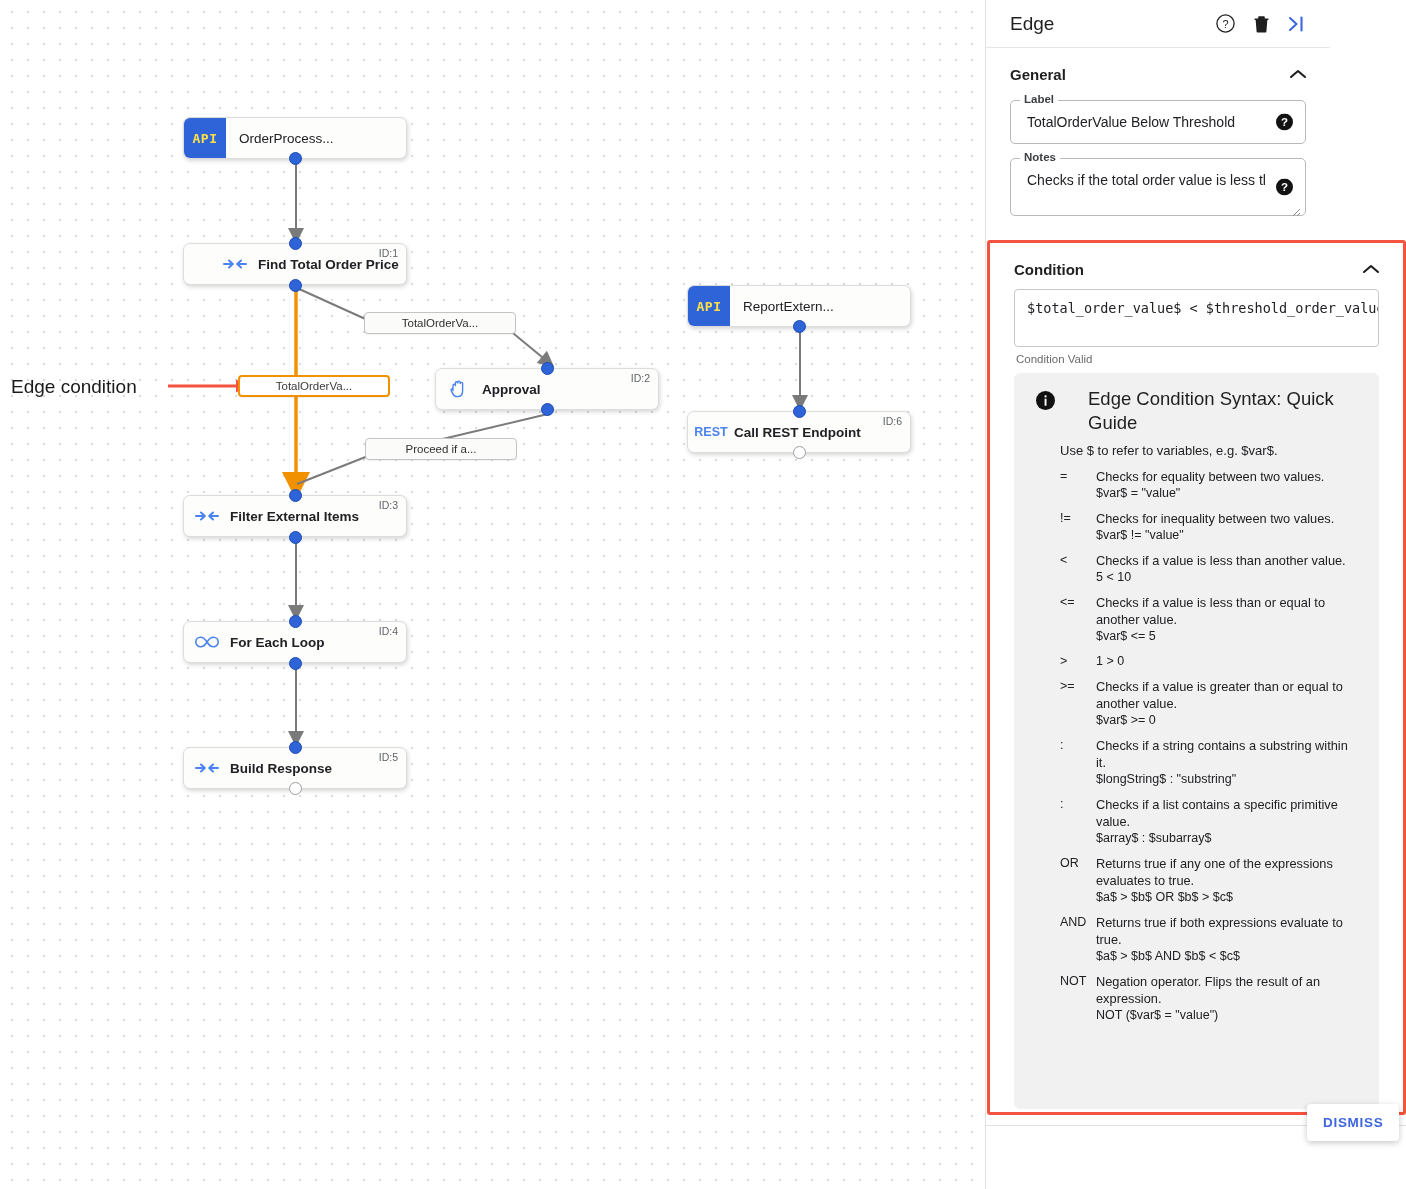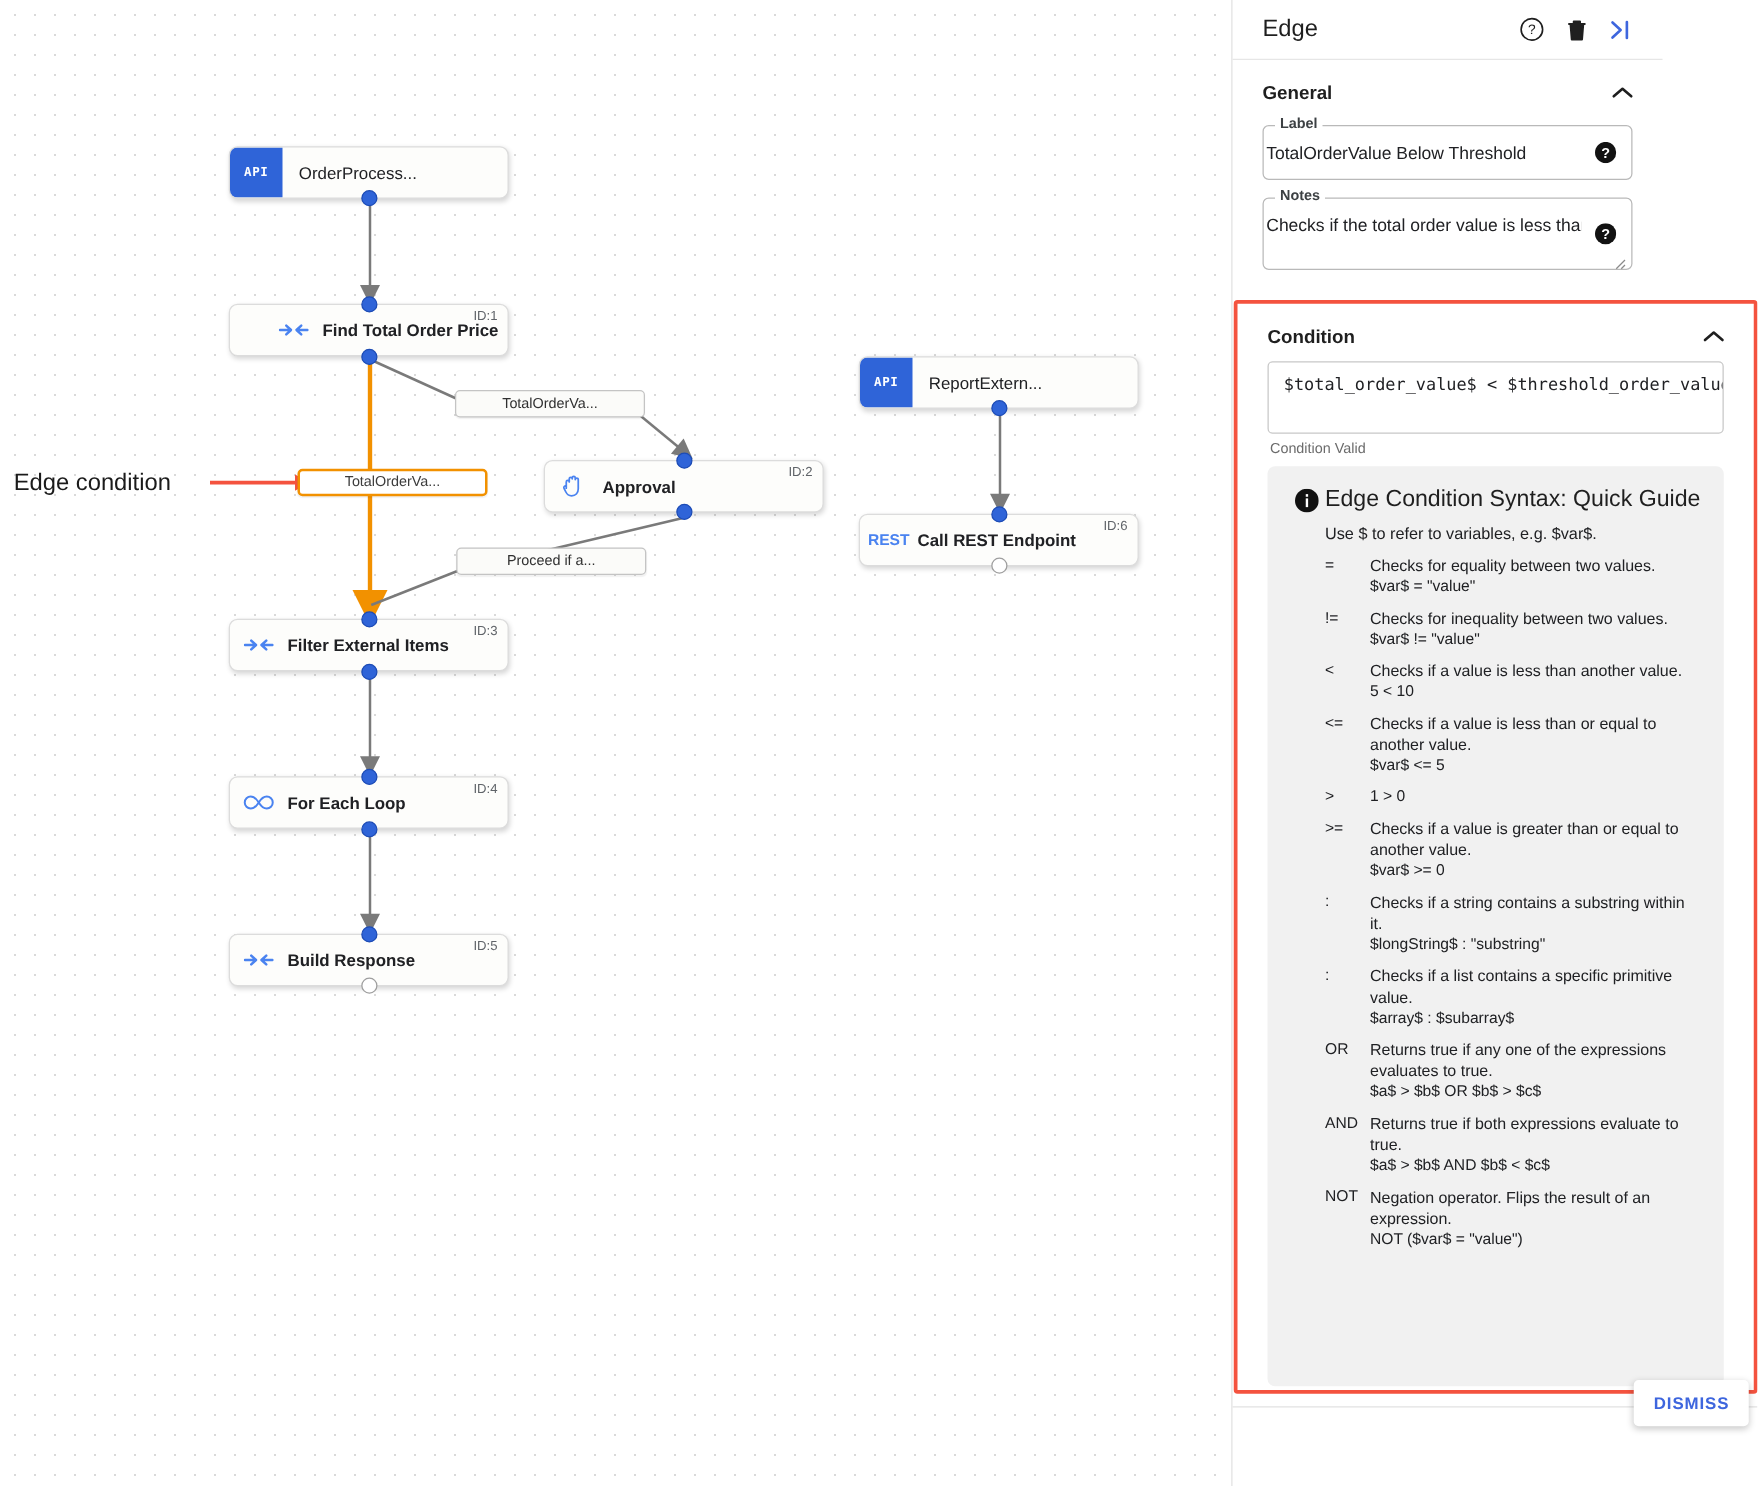--- a/index.html
+++ b/index.html
@@ -128,7 +128,7 @@
     margin: 6px 10px 14px 10px;
     border: 1px solid #b9b9b9;
     border-radius: 5px;
-    padding: 12px 40px 12px 2px;
+    padding: 12px 40px 12px 16px;
     background: #fff;
   }
   .field .flabel {

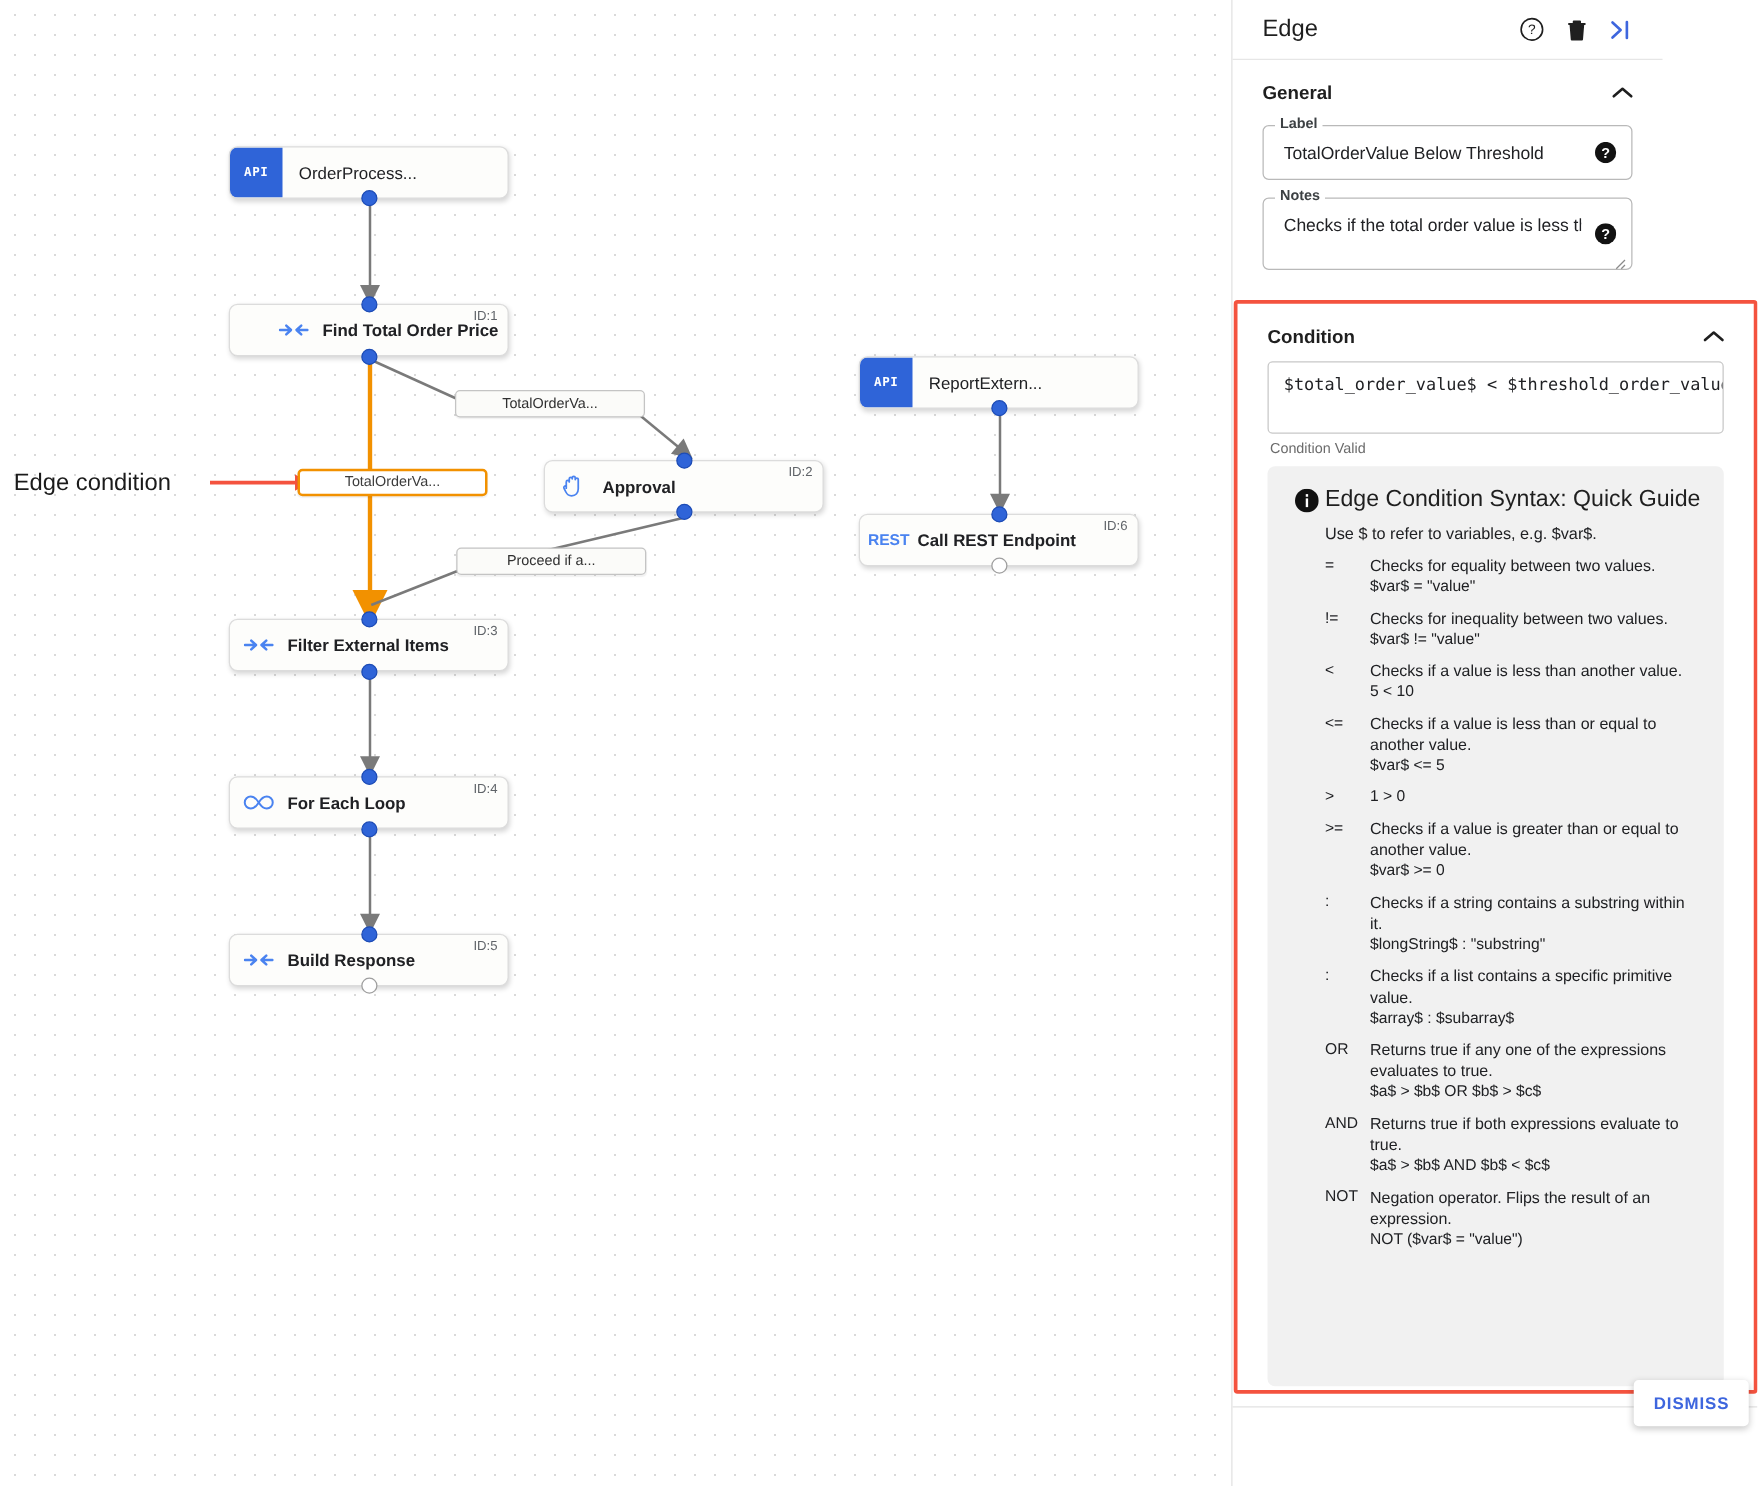--- a/index.html
+++ b/index.html
@@ -38,10 +38,10 @@
   .node .badge {
     width: 42px; height: 100%;
     background: #2f64d8;
-    color: #ffffff;
+    color: #fde047;
     display: flex; align-items: center; justify-content: center;
     font-family: "DejaVu Sans Mono", monospace;
-    font-size: 10px; font-weight: 700; letter-spacing: .5px;
+    font-size: 13px; font-weight: 700; letter-spacing: .5px;
     flex: 0 0 42px;
   }
   .node .glyph {

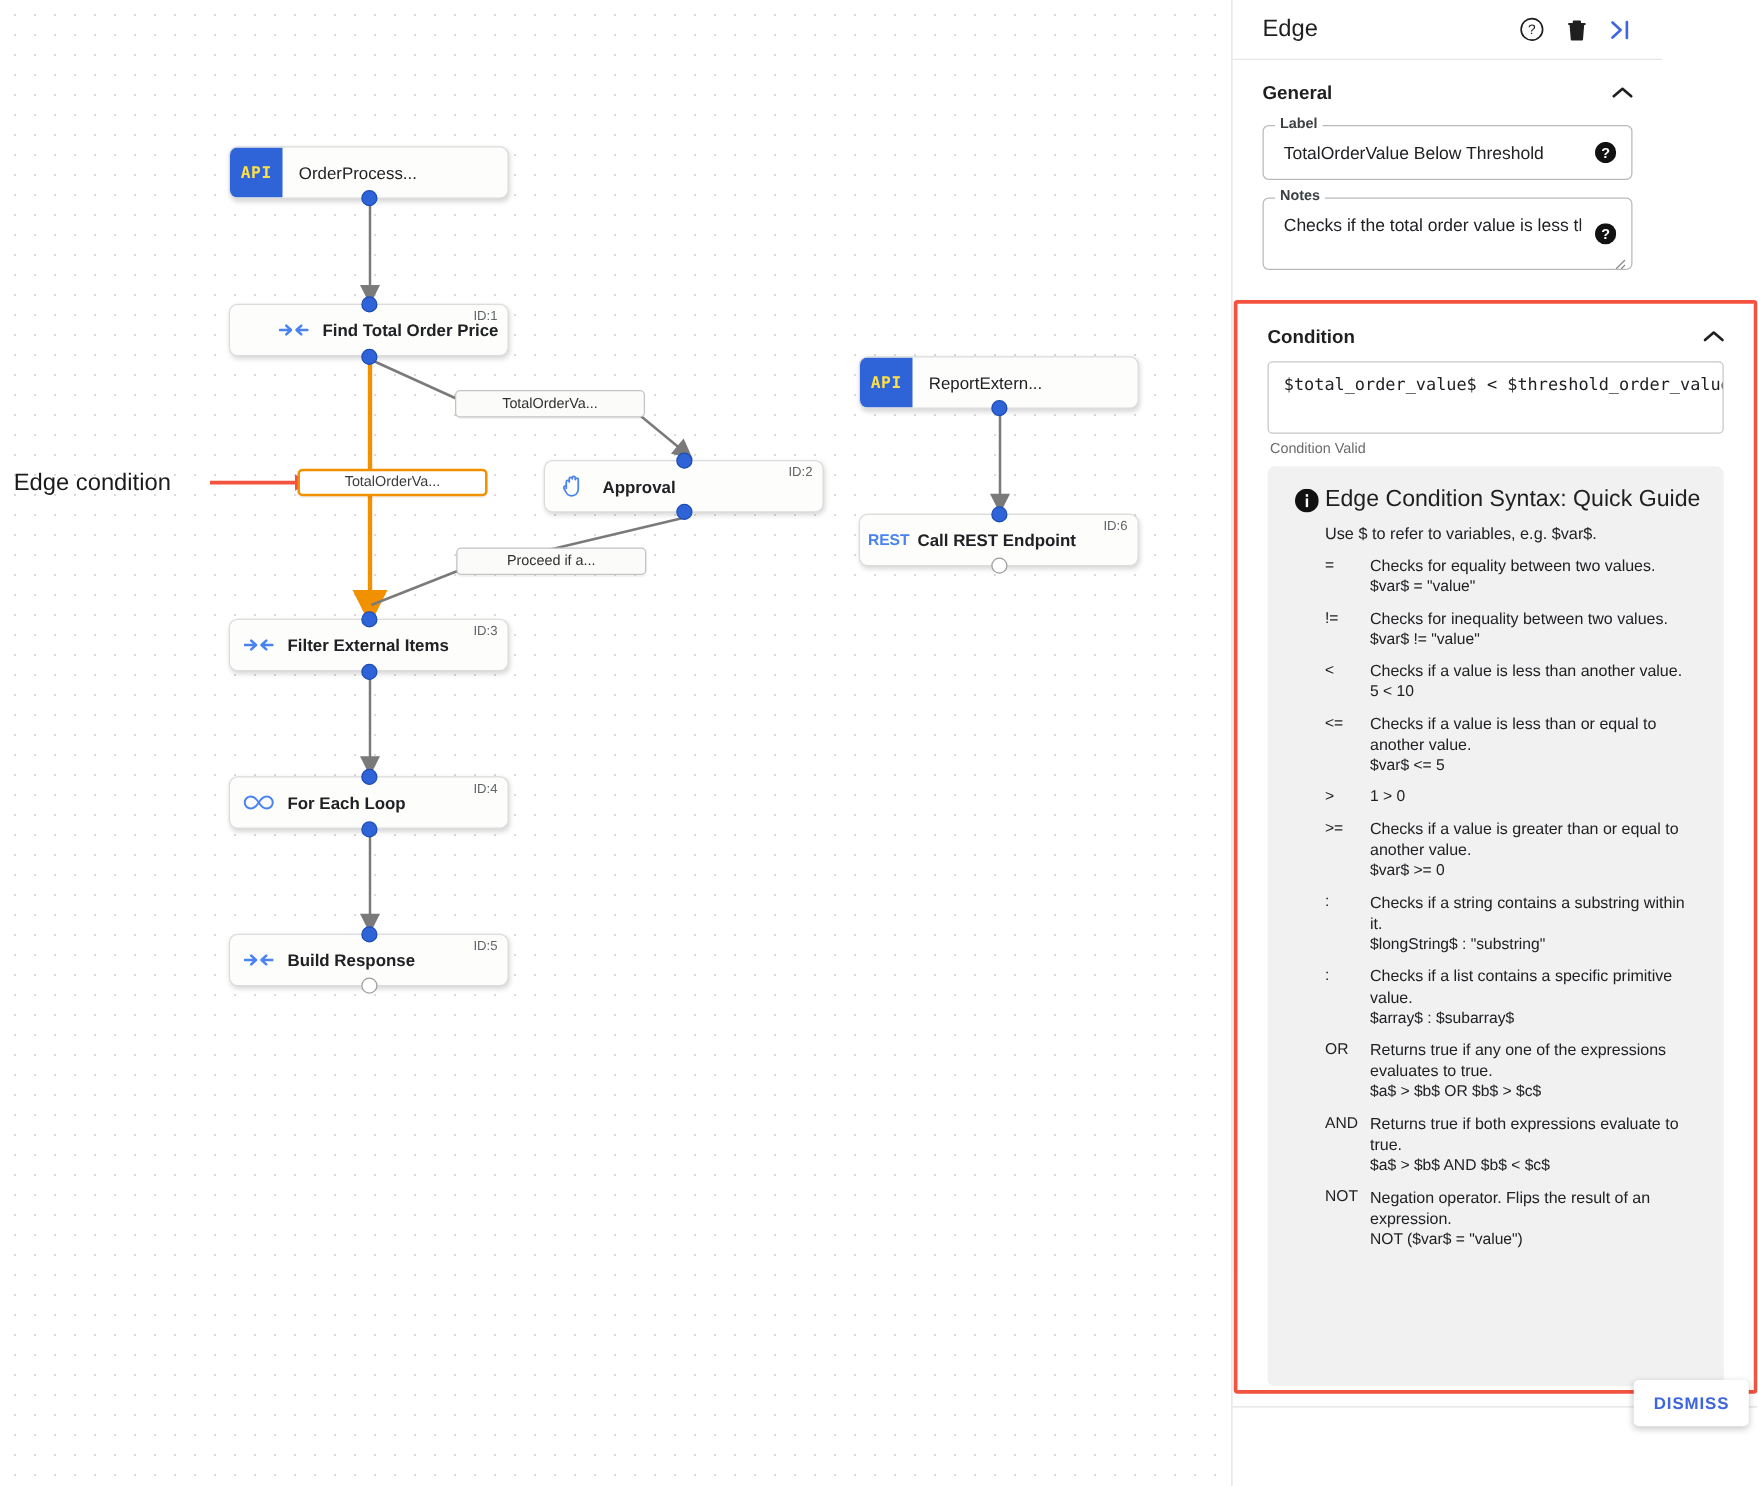--- a/index.html
+++ b/index.html
@@ -184,7 +184,7 @@
     height: 736px;
     overflow: hidden;
   }
-  .guide-head { display: flex; align-items: flex-start; }
+  .guide-head { display: flex; align-items: flex-start; gap: 28px; }
   .guide-head .info-icon { width: 30px; flex: 0 0 30px; padding-top: 4px; display: flex; justify-content: center; }
   .guide-title { font-size: 18.5px; color: #1f1f1f; line-height: 24px; }
   .guide-intro { margin: 8px 0 10px 30px; font-size: 13px; color: #202124; }

